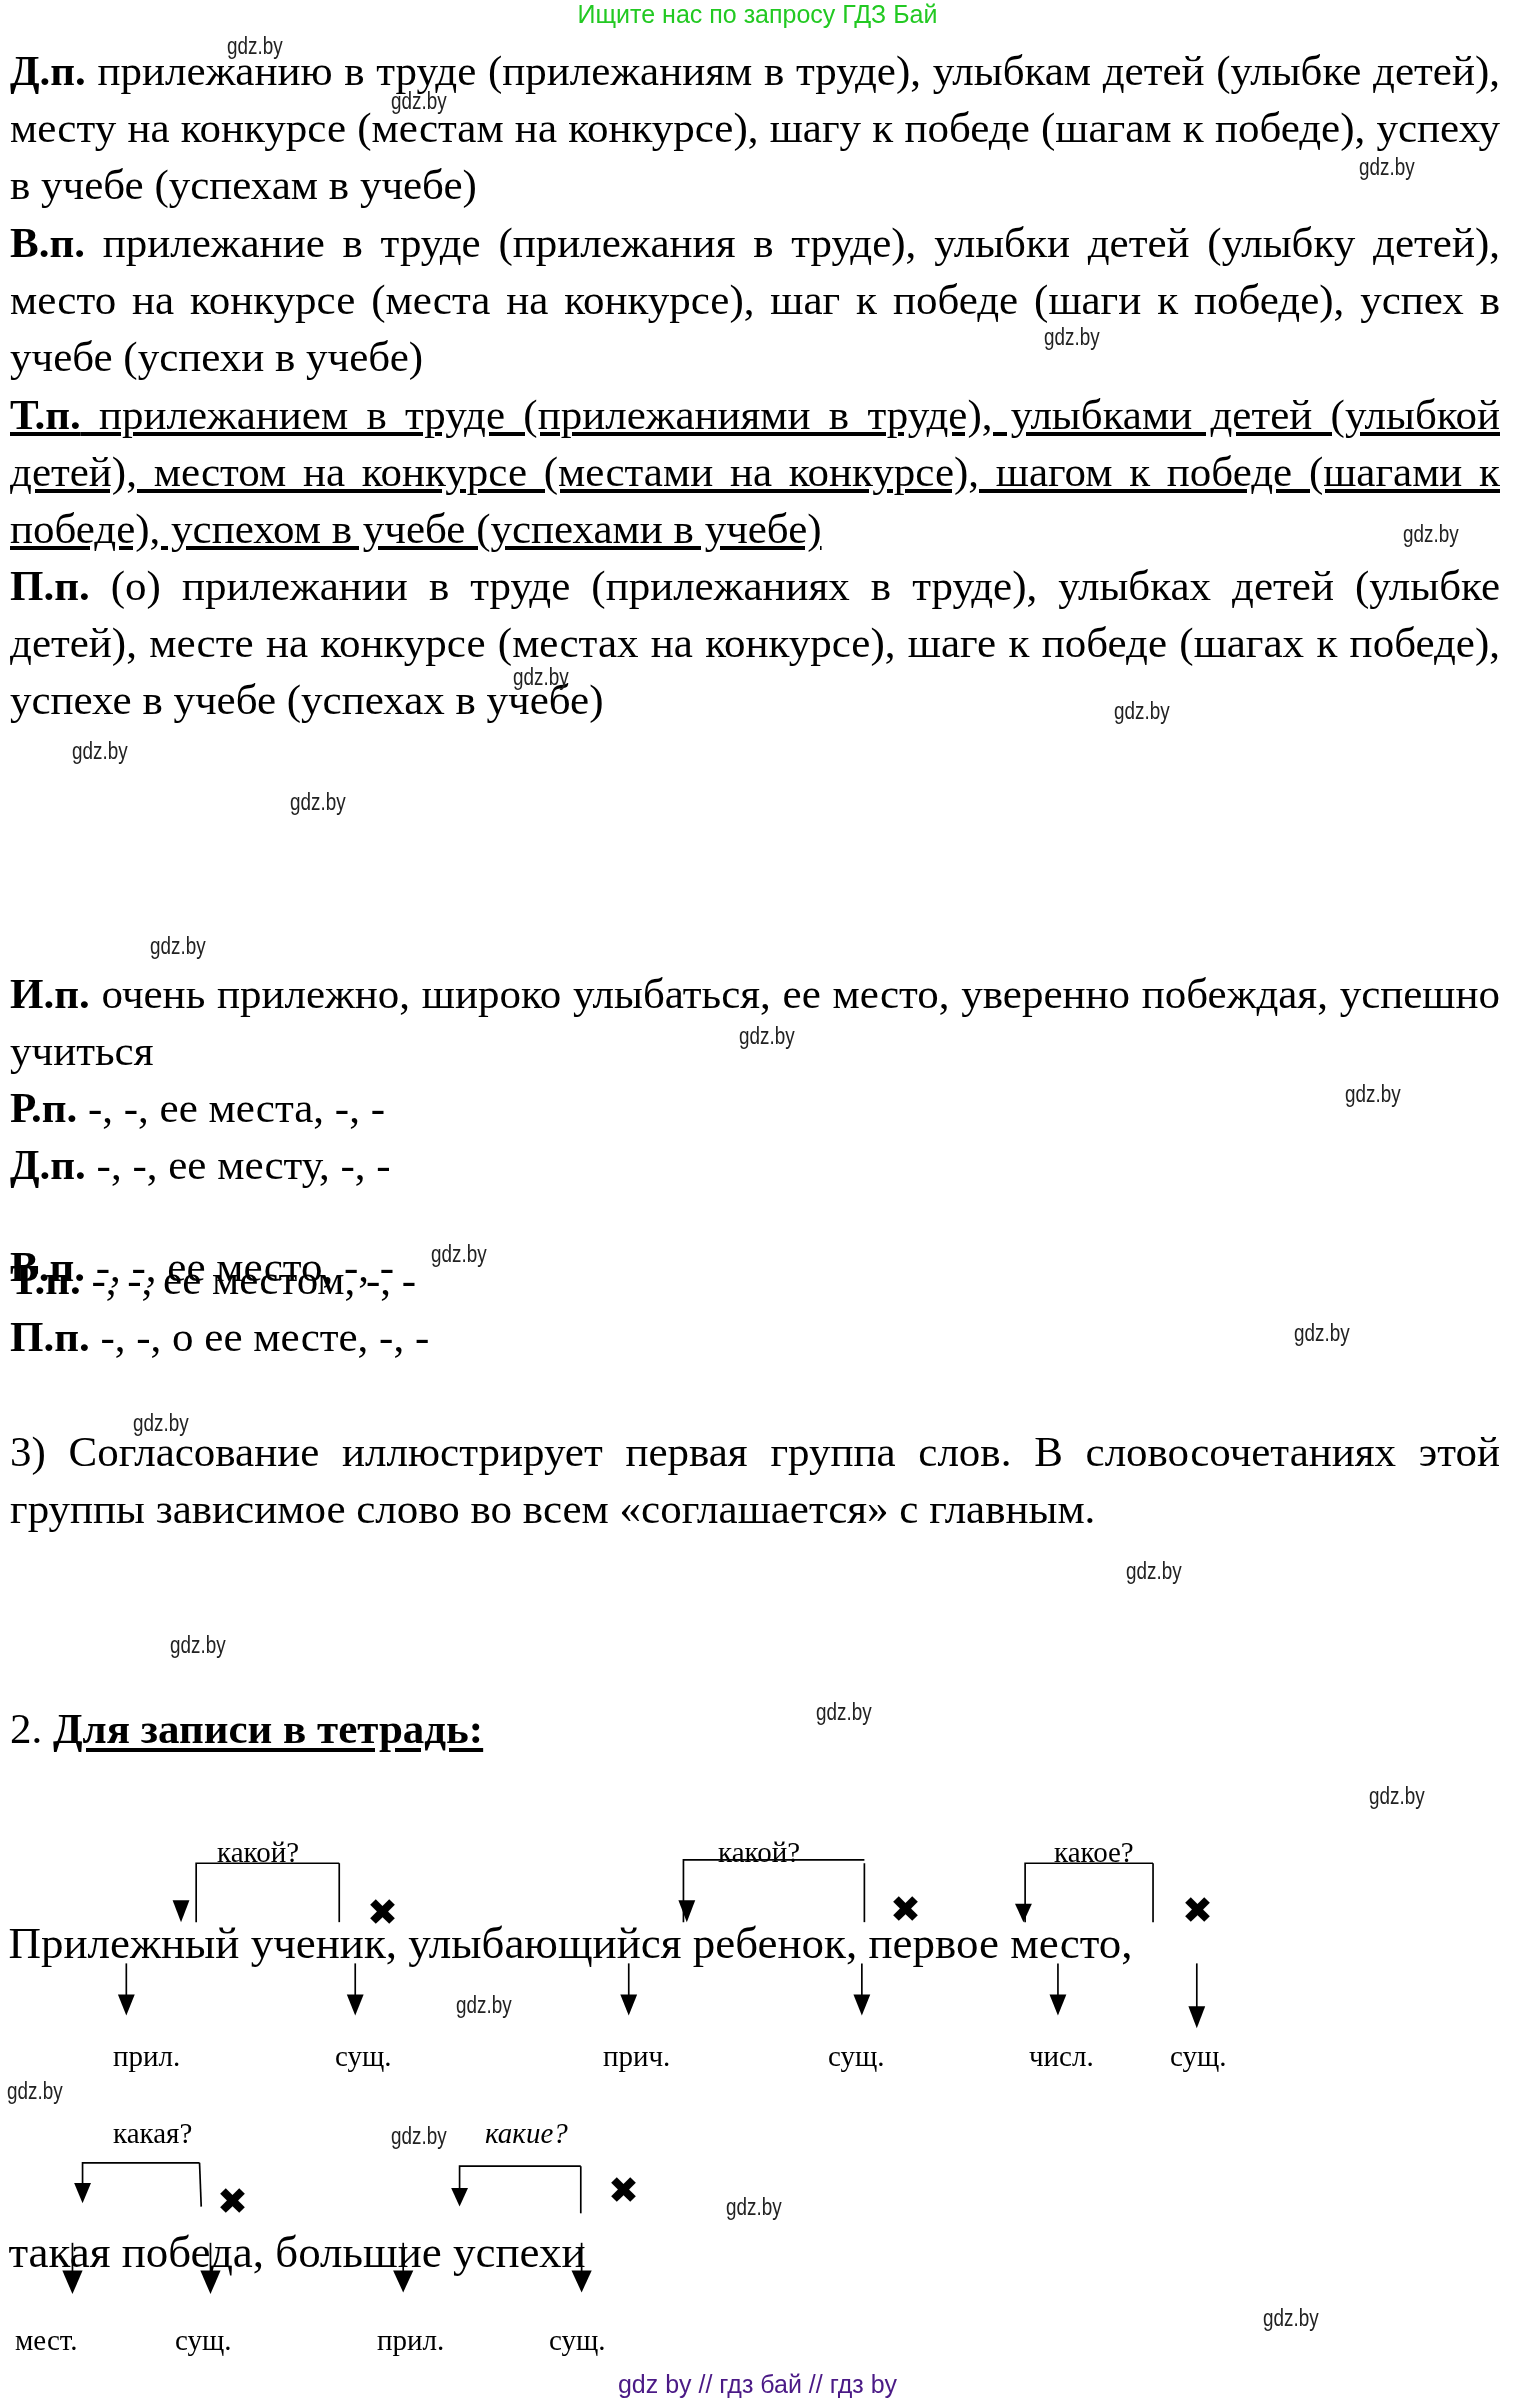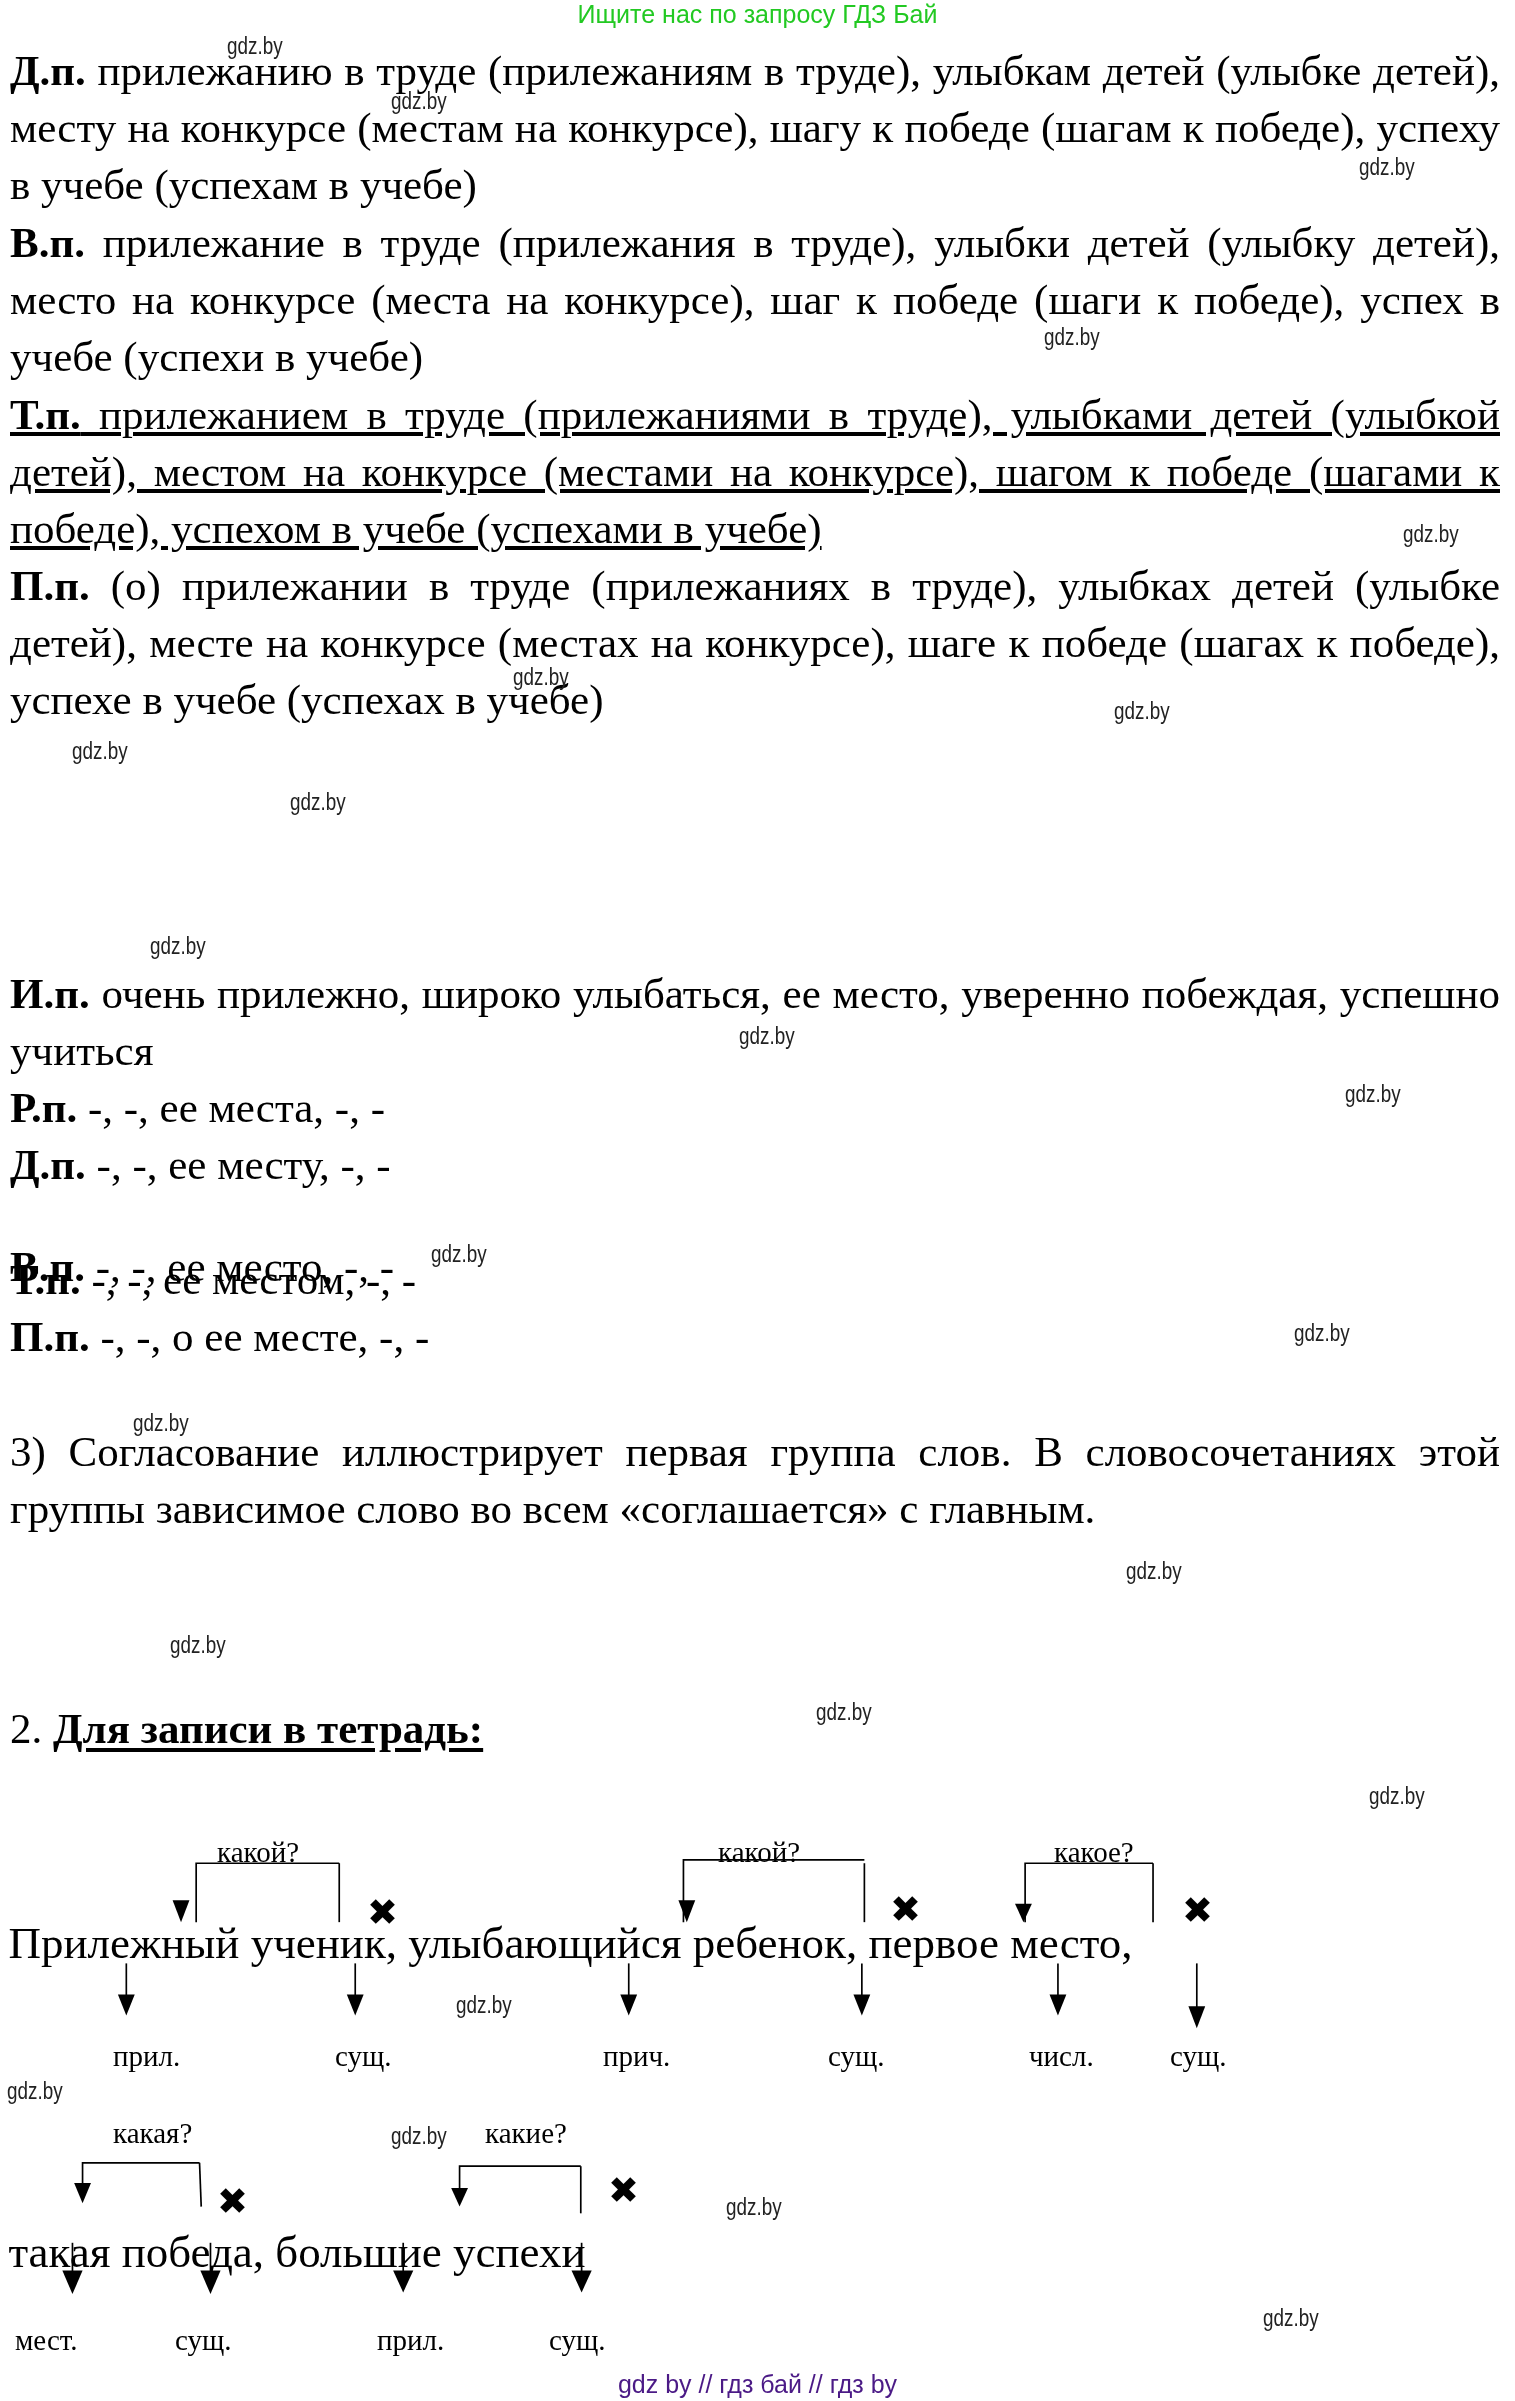--- a/index.html
+++ b/index.html
@@ -116,7 +116,7 @@
   <div class="pos" style="left:1170px; top:2039px;">сущ.</div>
 
   <div class="q" style="left:113px; top:2116px;">какая?</div>
-  <div class="q" style="left:485px; top:2116px;">какие?</div>
+  <div class="q" style="left:485px; top:2116px;font-style:italic;">какие?</div>
 
   <div class="xmark" style="left:217px; top:2183px;">✖</div>
   <div class="xmark" style="left:608px; top:2172px;">✖</div>

